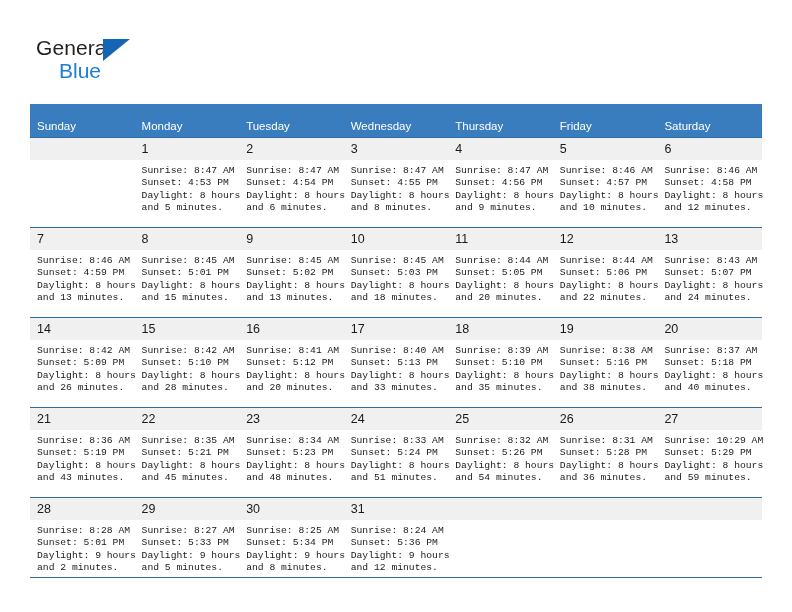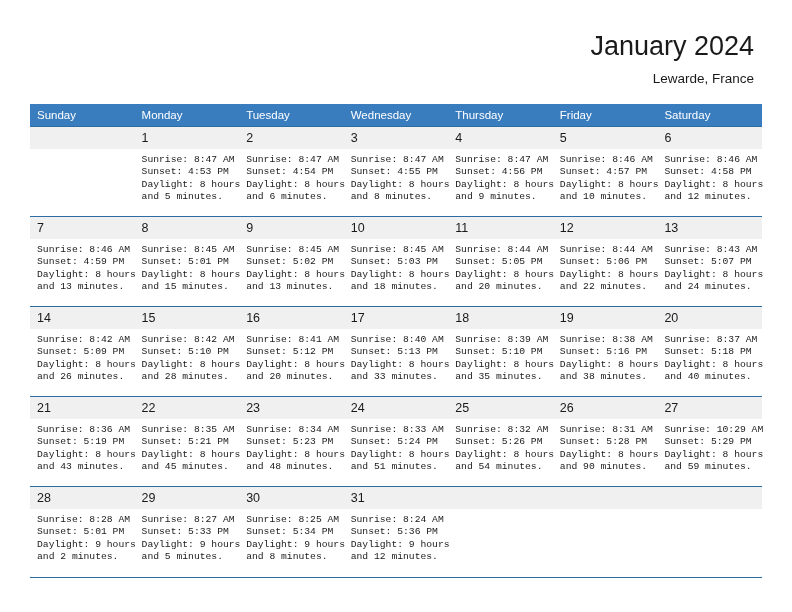--- a/index.html
+++ b/index.html
@@ -143,6 +143,11 @@
 
   <div class="header">
 
+    <div class="logo">
+      <span class="logo-general">General</span>
+      <span class="logo-tri"></span>
+      <span class="logo-blue">Blue</span>
+    </div>
 
     <div class="title-block">
       <div class="cal-title">January 2024</div>

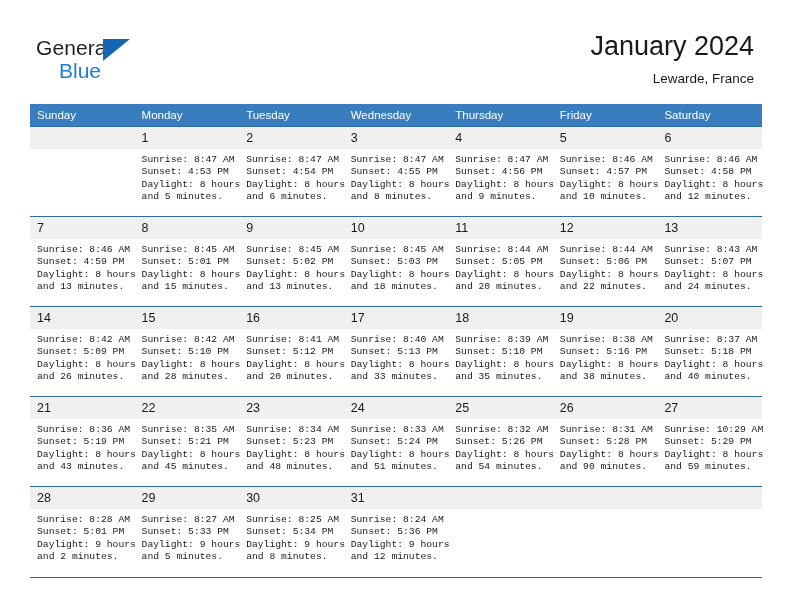--- a/index.html
+++ b/index.html
@@ -149,10 +149,6 @@
       <span class="logo-blue">Blue</span>
     </div>
 
-    <div class="title-block">
-      <div class="cal-title">January 2024</div>
-      <div class="cal-subtitle">Lewarde, France</div>
-    </div>
 
   </div>
 

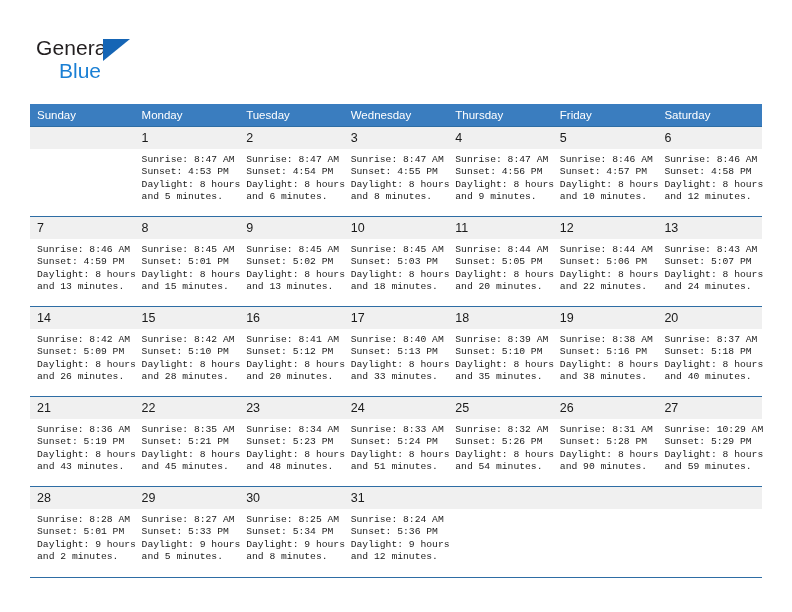--- a/index.html
+++ b/index.html
@@ -97,7 +97,7 @@
     font-size: 11.5px;
     font-weight: normal;
     text-align: left;
-    padding: 5px 0 5px 7px;
+    padding: 16px 0 5px 7px;
     height: 21px;
     border: none;
   }

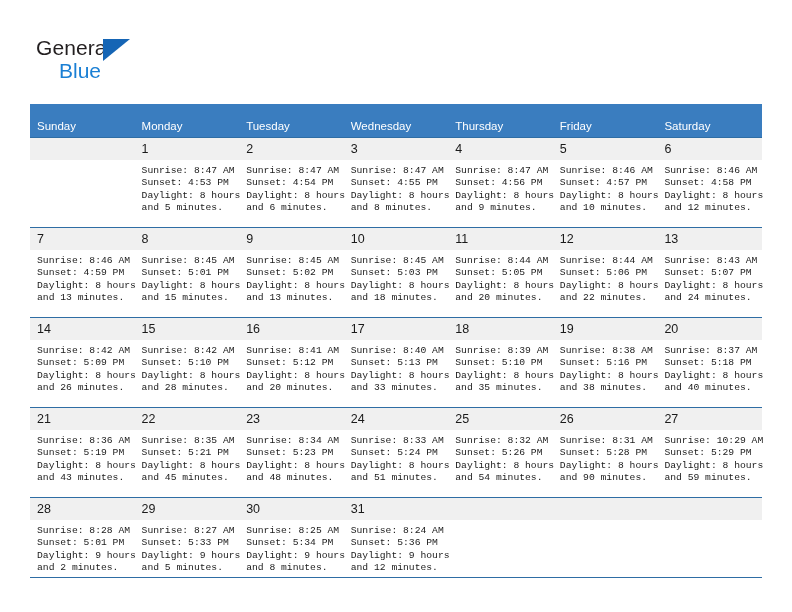--- a/index.html
+++ b/index.html
@@ -406,7 +406,7 @@
               <div>Sunrise: 8:31 AM</div>
               <div>Sunset: 5:28 PM</div>
               <div>Daylight: 8 hours</div>
-              <div>and 90 minutes.</div>
+              <div>and 36 minutes.</div>
             </div>
           </td>
           <td>

